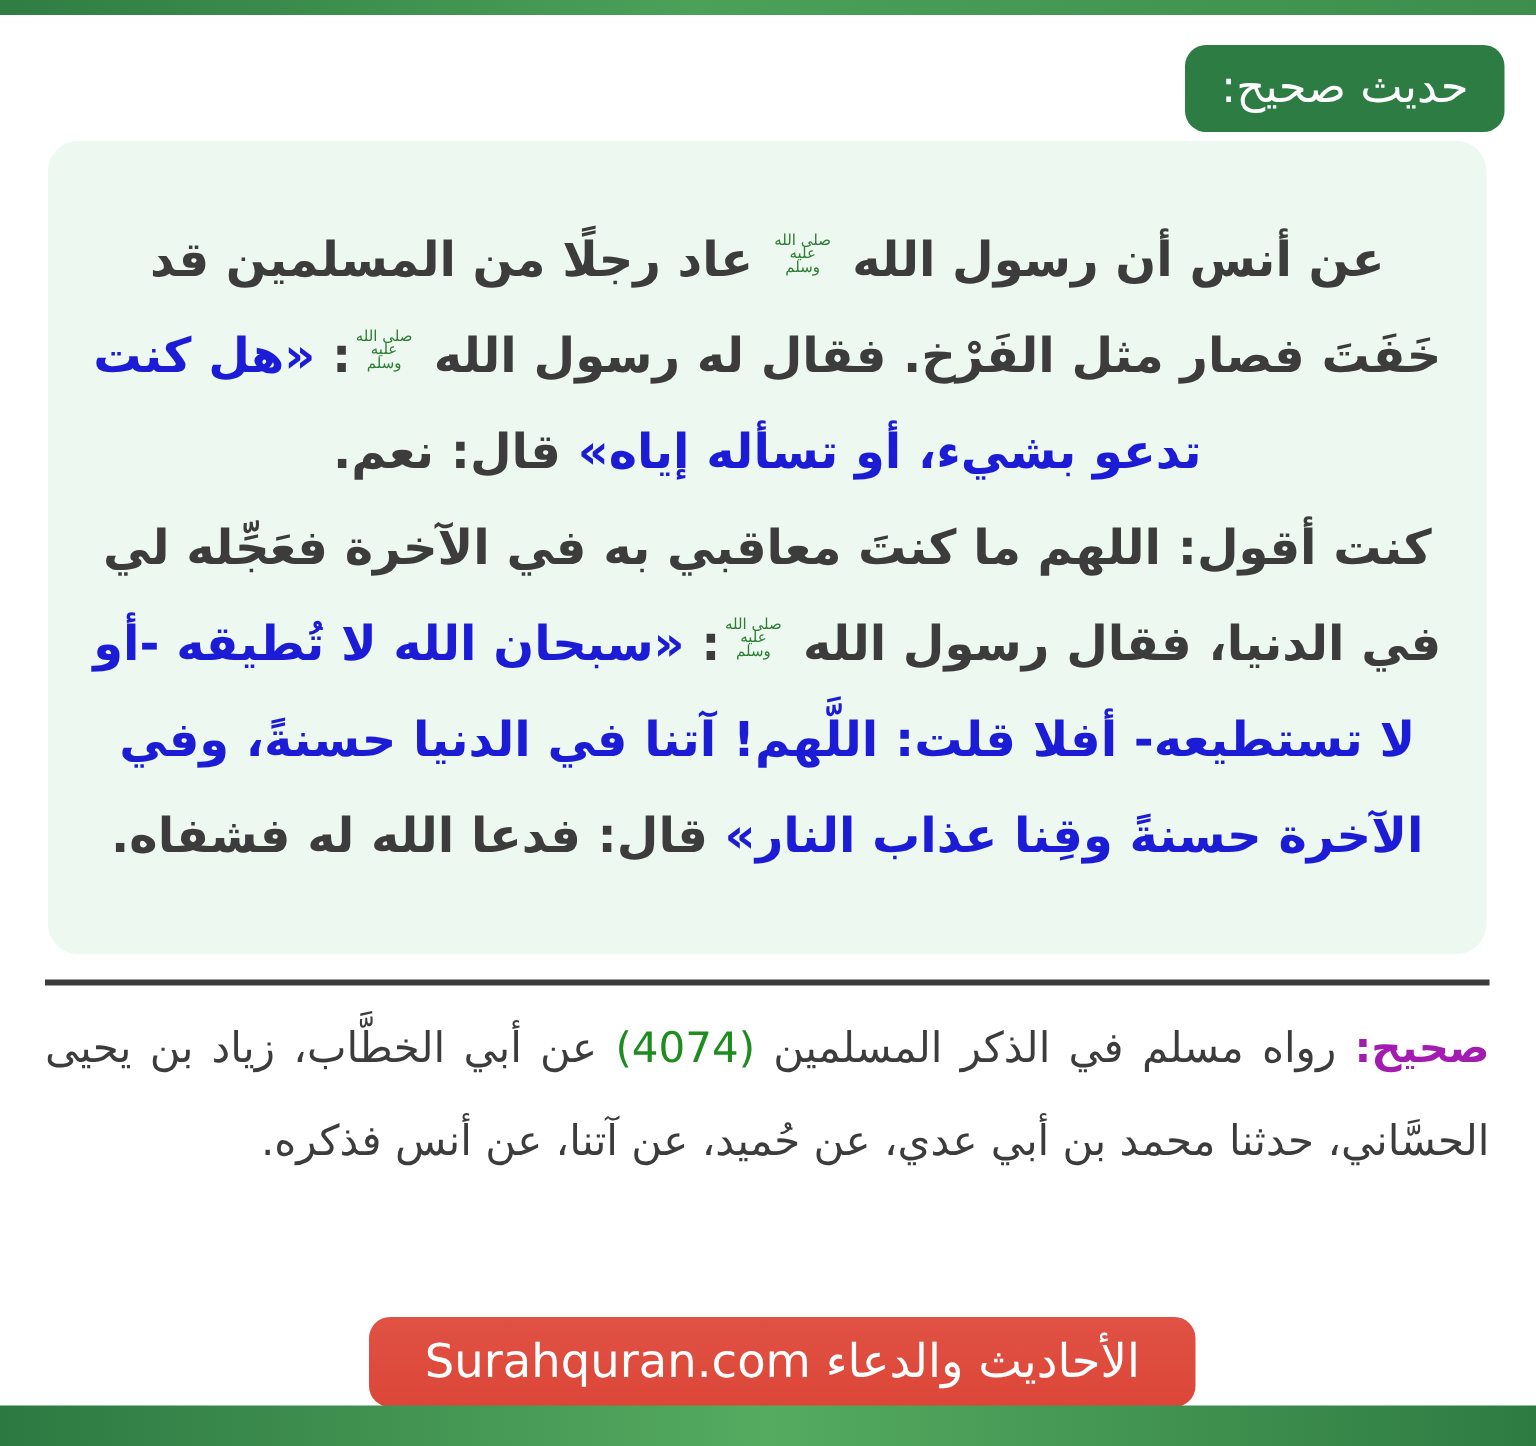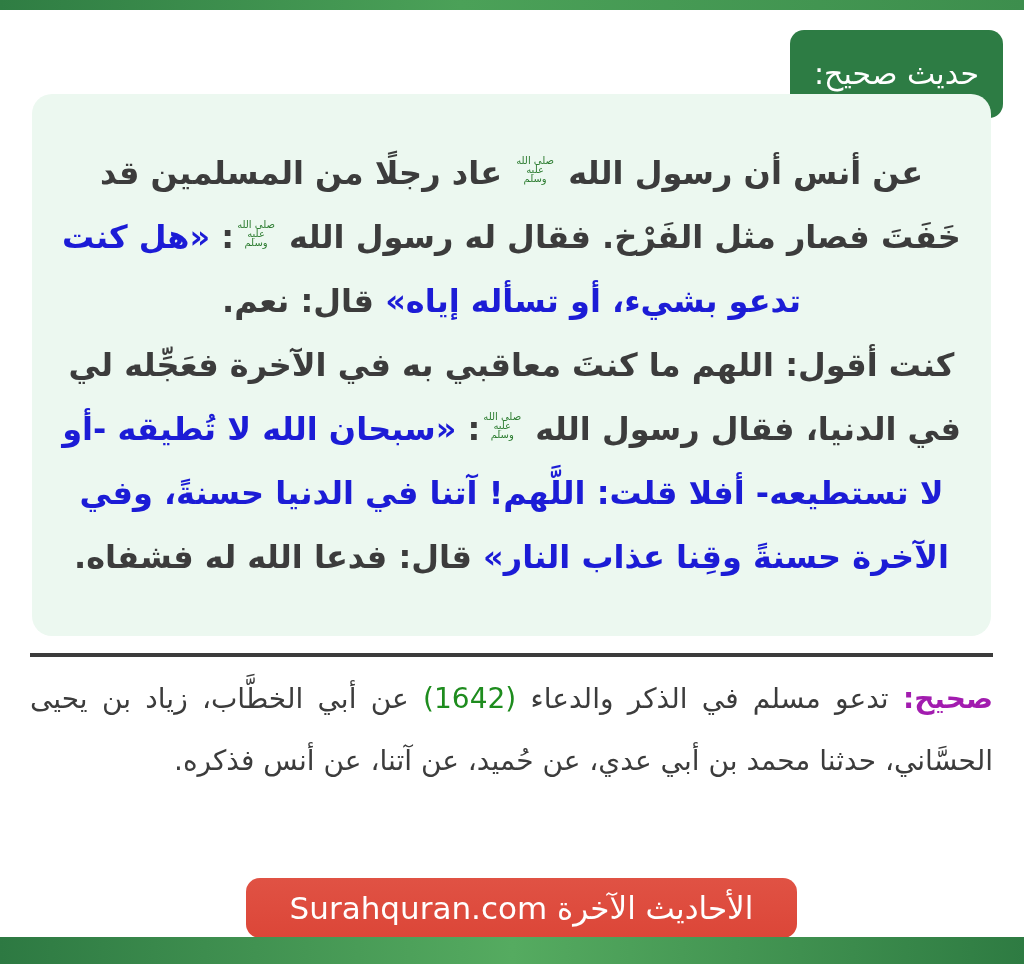--- a/index.html
+++ b/index.html
@@ -20,7 +20,7 @@
   .grade-badge{
     position:absolute;top:30px;right:21px;
     background:#2d7c44;color:#ffffff;
-    font-size:30px;line-height:38px;padding:25px 24px;
+    font-size:30px;line-height:38px;padding:10px 24px;
     border-radius:14px;direction:rtl;
   }
   

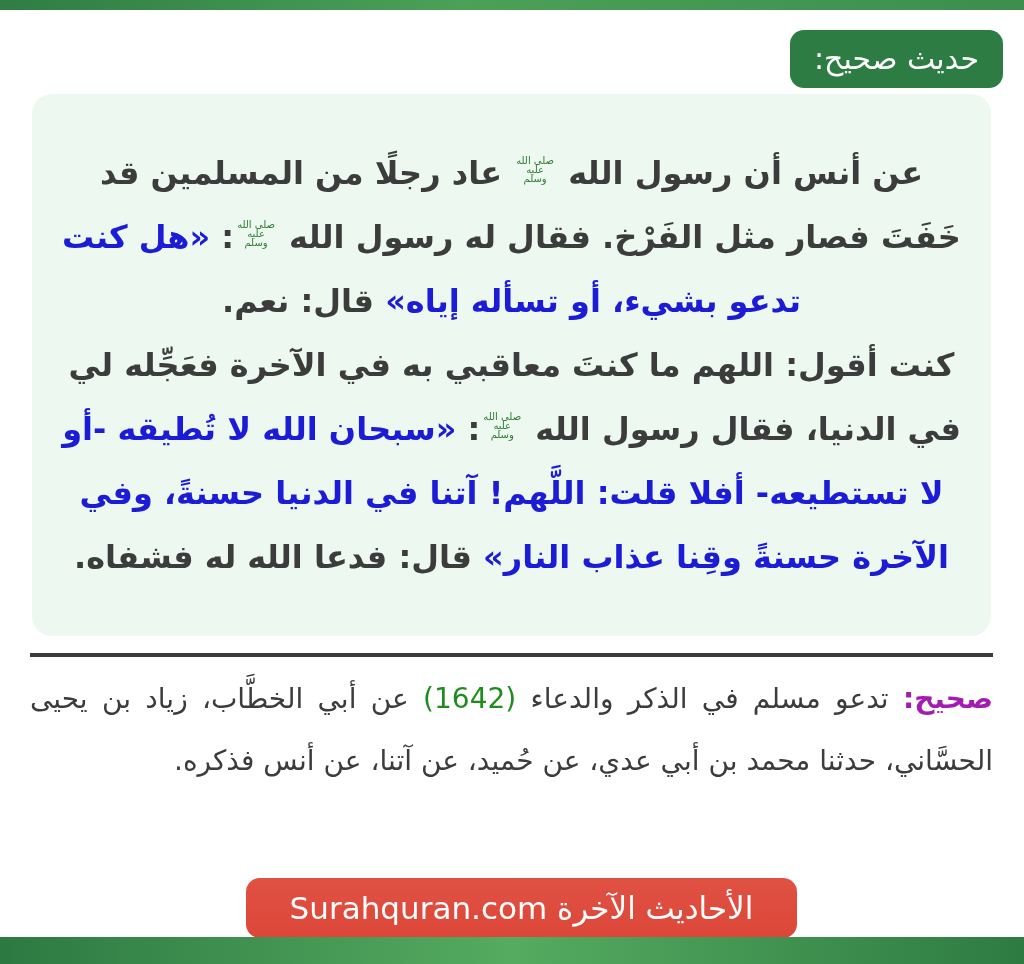--- a/index.html
+++ b/index.html
@@ -78,7 +78,7 @@
 
   <div class="divider"></div>
 
-  <p class="source-text"><span class="seg seg-red">صحيح:</span><span class="seg seg-dark"> تدعو مسلم في الذكر والدعاء </span><span class="seg seg-green">(1642)</span><span class="seg seg-dark"> عن أبي الخطَّاب، زياد بن يحيى الحسَّاني، حدثنا محمد بن أبي عدي، عن حُميد، عن آتنا، عن أنس فذكره.</span></p>
+  <p class="source-text"><span class="seg seg-red">صحيح:</span><span class="seg seg-dark"> تدعو مسلم في الذكر والدعاء </span><span class="seg seg-green">(4074)</span><span class="seg seg-dark"> عن أبي الخطَّاب، زياد بن يحيى الحسَّاني، حدثنا محمد بن أبي عدي، عن حُميد، عن آتنا، عن أنس فذكره.</span></p>
 
   <div class="site-badge">الأحاديث الآخرة Surahquran.com</div>
 

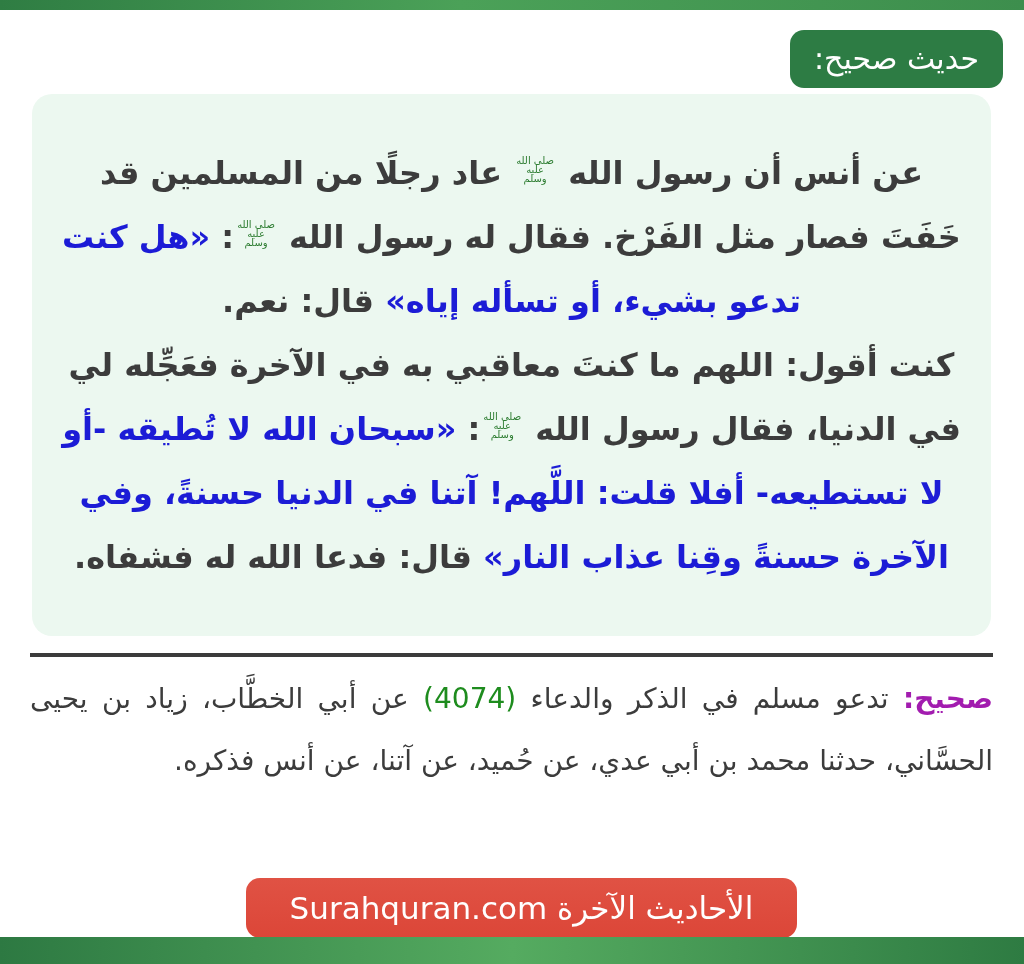--- a/index.html
+++ b/index.html
@@ -78,7 +78,7 @@
 
   <div class="divider"></div>
 
-  <p class="source-text"><span class="seg seg-red">صحيح:</span><span class="seg seg-dark"> تدعو مسلم في الذكر والدعاء </span><span class="seg seg-green">(4074)</span><span class="seg seg-dark"> عن أبي الخطَّاب، زياد بن يحيى الحسَّاني، حدثنا محمد بن أبي عدي، عن حُميد، عن آتنا، عن أنس فذكره.</span></p>
+  <p class="source-text"><span class="seg seg-red">صحيح:</span><span class="seg seg-dark"> رواه مسلم في الذكر المسلمين </span><span class="seg seg-green">(4074)</span><span class="seg seg-dark"> عن أبي الخطَّاب، زياد بن يحيى الحسَّاني، حدثنا محمد بن أبي عدي، عن حُميد، عن آتنا، عن أنس فذكره.</span></p>
 
   <div class="site-badge">الأحاديث الآخرة Surahquran.com</div>
 

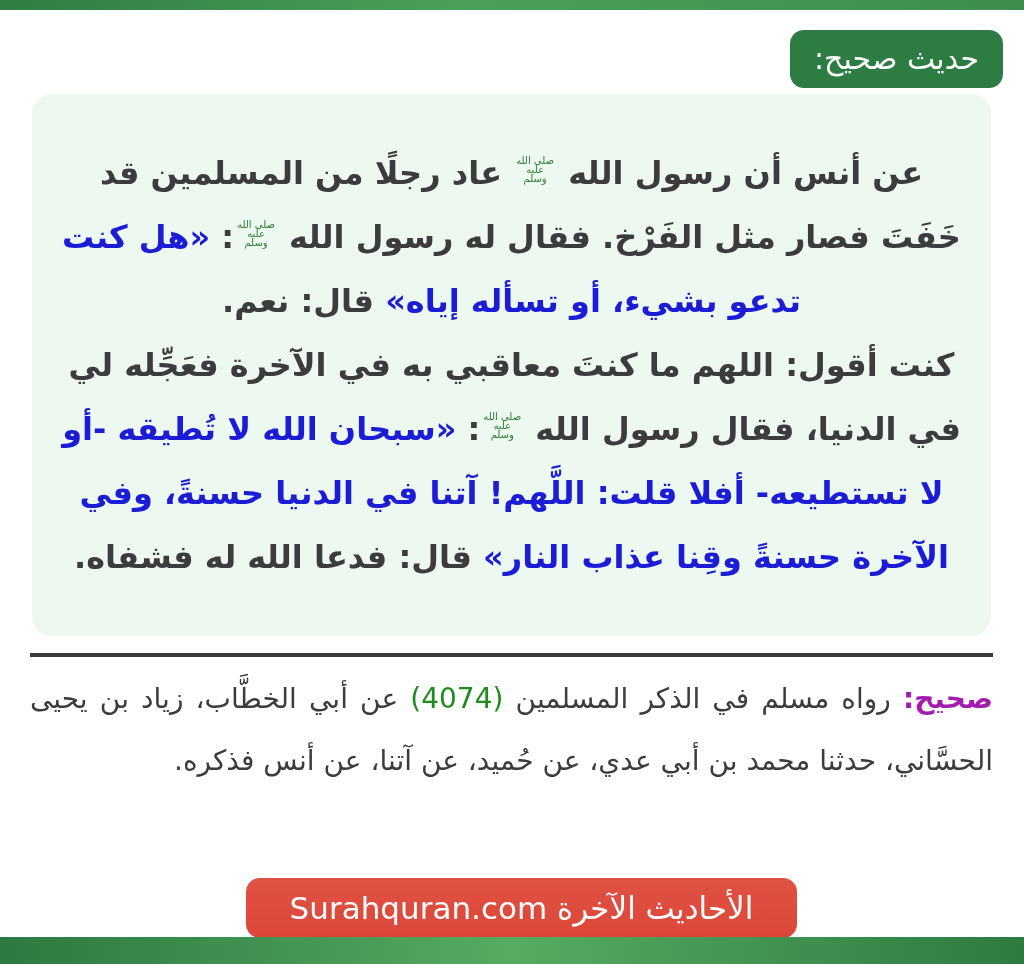--- a/index.html
+++ b/index.html
@@ -80,7 +80,7 @@
 
   <p class="source-text"><span class="seg seg-red">صحيح:</span><span class="seg seg-dark"> رواه مسلم في الذكر المسلمين </span><span class="seg seg-green">(4074)</span><span class="seg seg-dark"> عن أبي الخطَّاب، زياد بن يحيى الحسَّاني، حدثنا محمد بن أبي عدي، عن حُميد، عن آتنا، عن أنس فذكره.</span></p>
 
-  <div class="site-badge">الأحاديث الآخرة Surahquran.com</div>
+  <div class="site-badge">الأحاديث والدعاء Surahquran.com</div>
 
   <div class="bottom-bar"></div>
 

